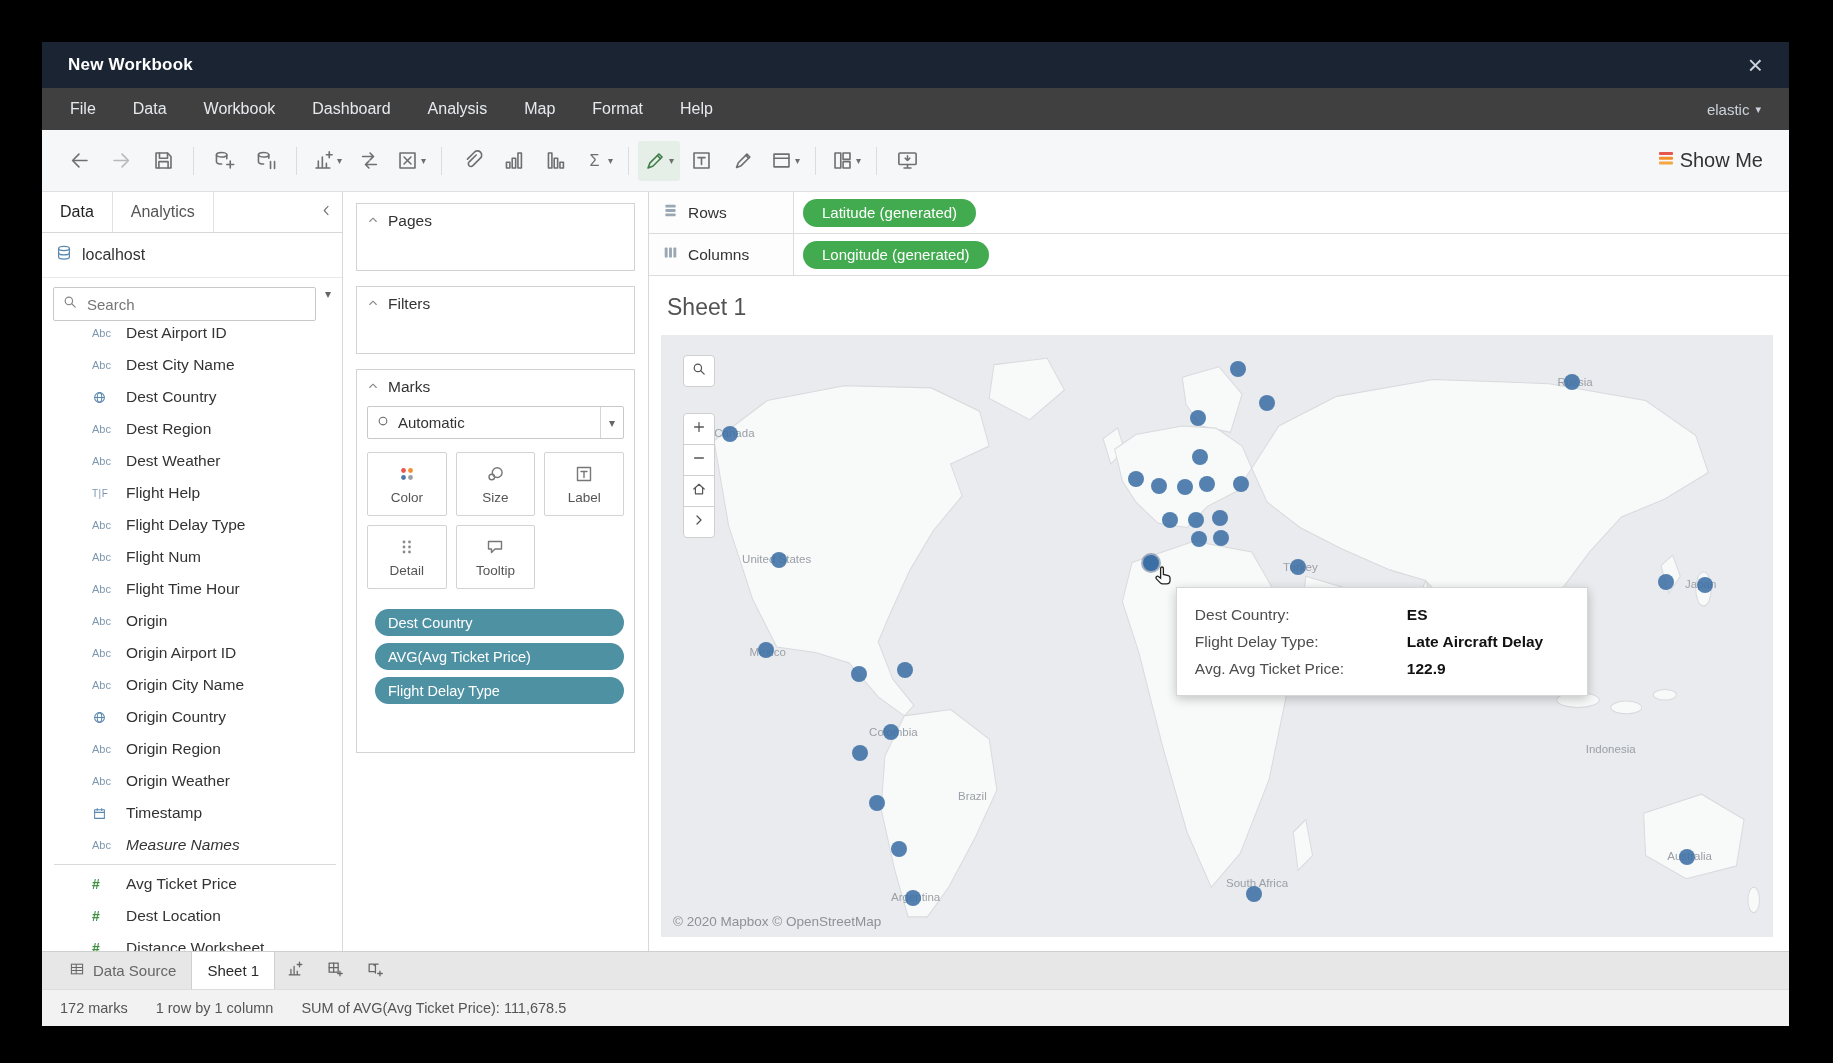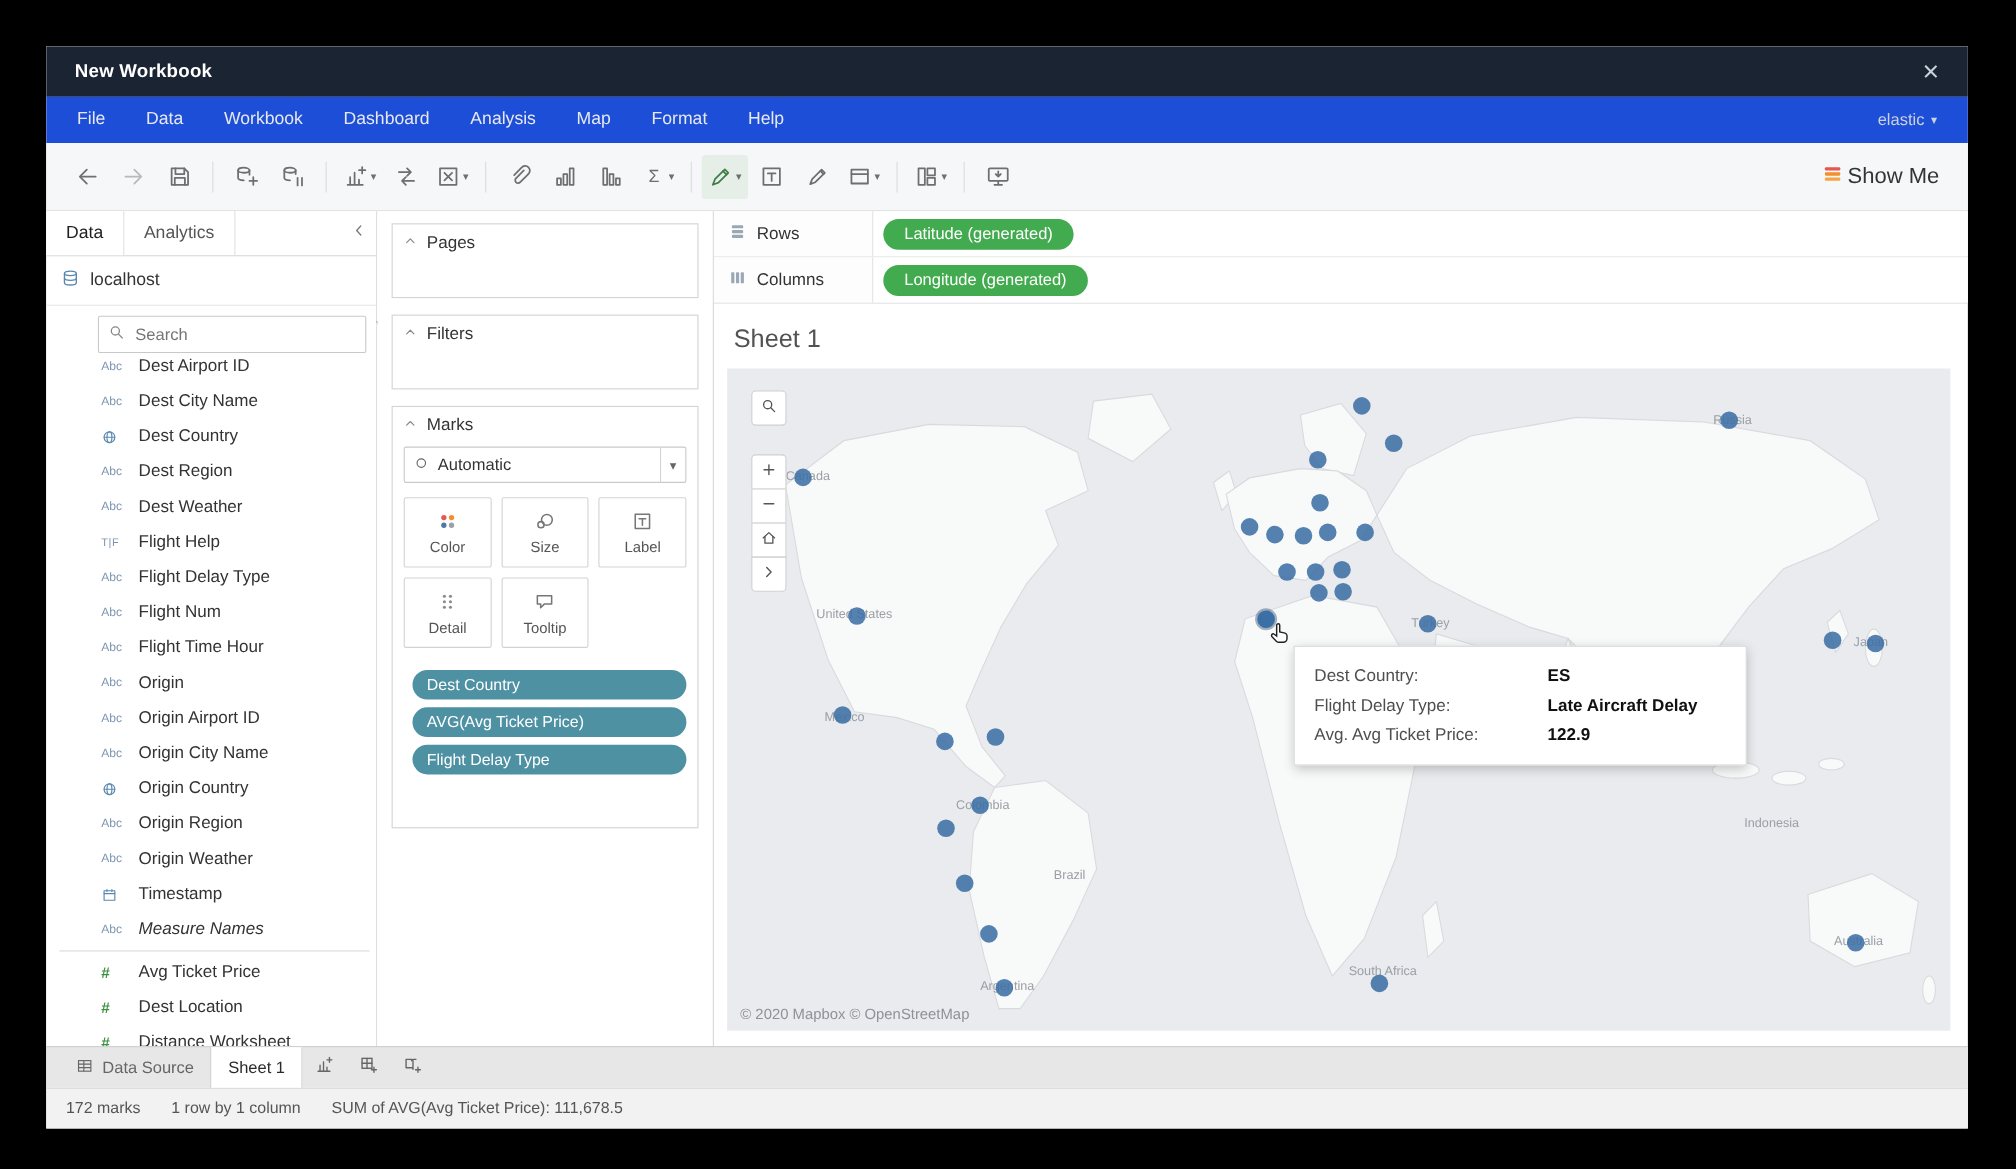--- a/index.html
+++ b/index.html
@@ -15,7 +15,7 @@
   .titlebar{height:46px;background:#1b2433;display:flex;align-items:center;padding:0 26px;flex:0 0 auto;}
   .titlebar .title{color:#fff;font-weight:bold;font-size:17px;letter-spacing:.2px;}
   .close-btn{margin-left:auto;color:#ccd2db;font-size:26px;line-height:1;}
-  .menubar{height:42px;background:#1d4ed8;display:flex;align-items:center;padding:0 28px;flex:0 0 auto;}
+  .menubar{height:42px;background:#404040;display:flex;align-items:center;padding:0 28px;flex:0 0 auto;}
   #menu-items{display:flex;gap:37px;}
   .menu-item{color:#e6e9ee;font-size:16px;}
   .user-menu{margin-left:auto;color:#ccd2db;font-size:15px;display:flex;align-items:center;gap:6px;}

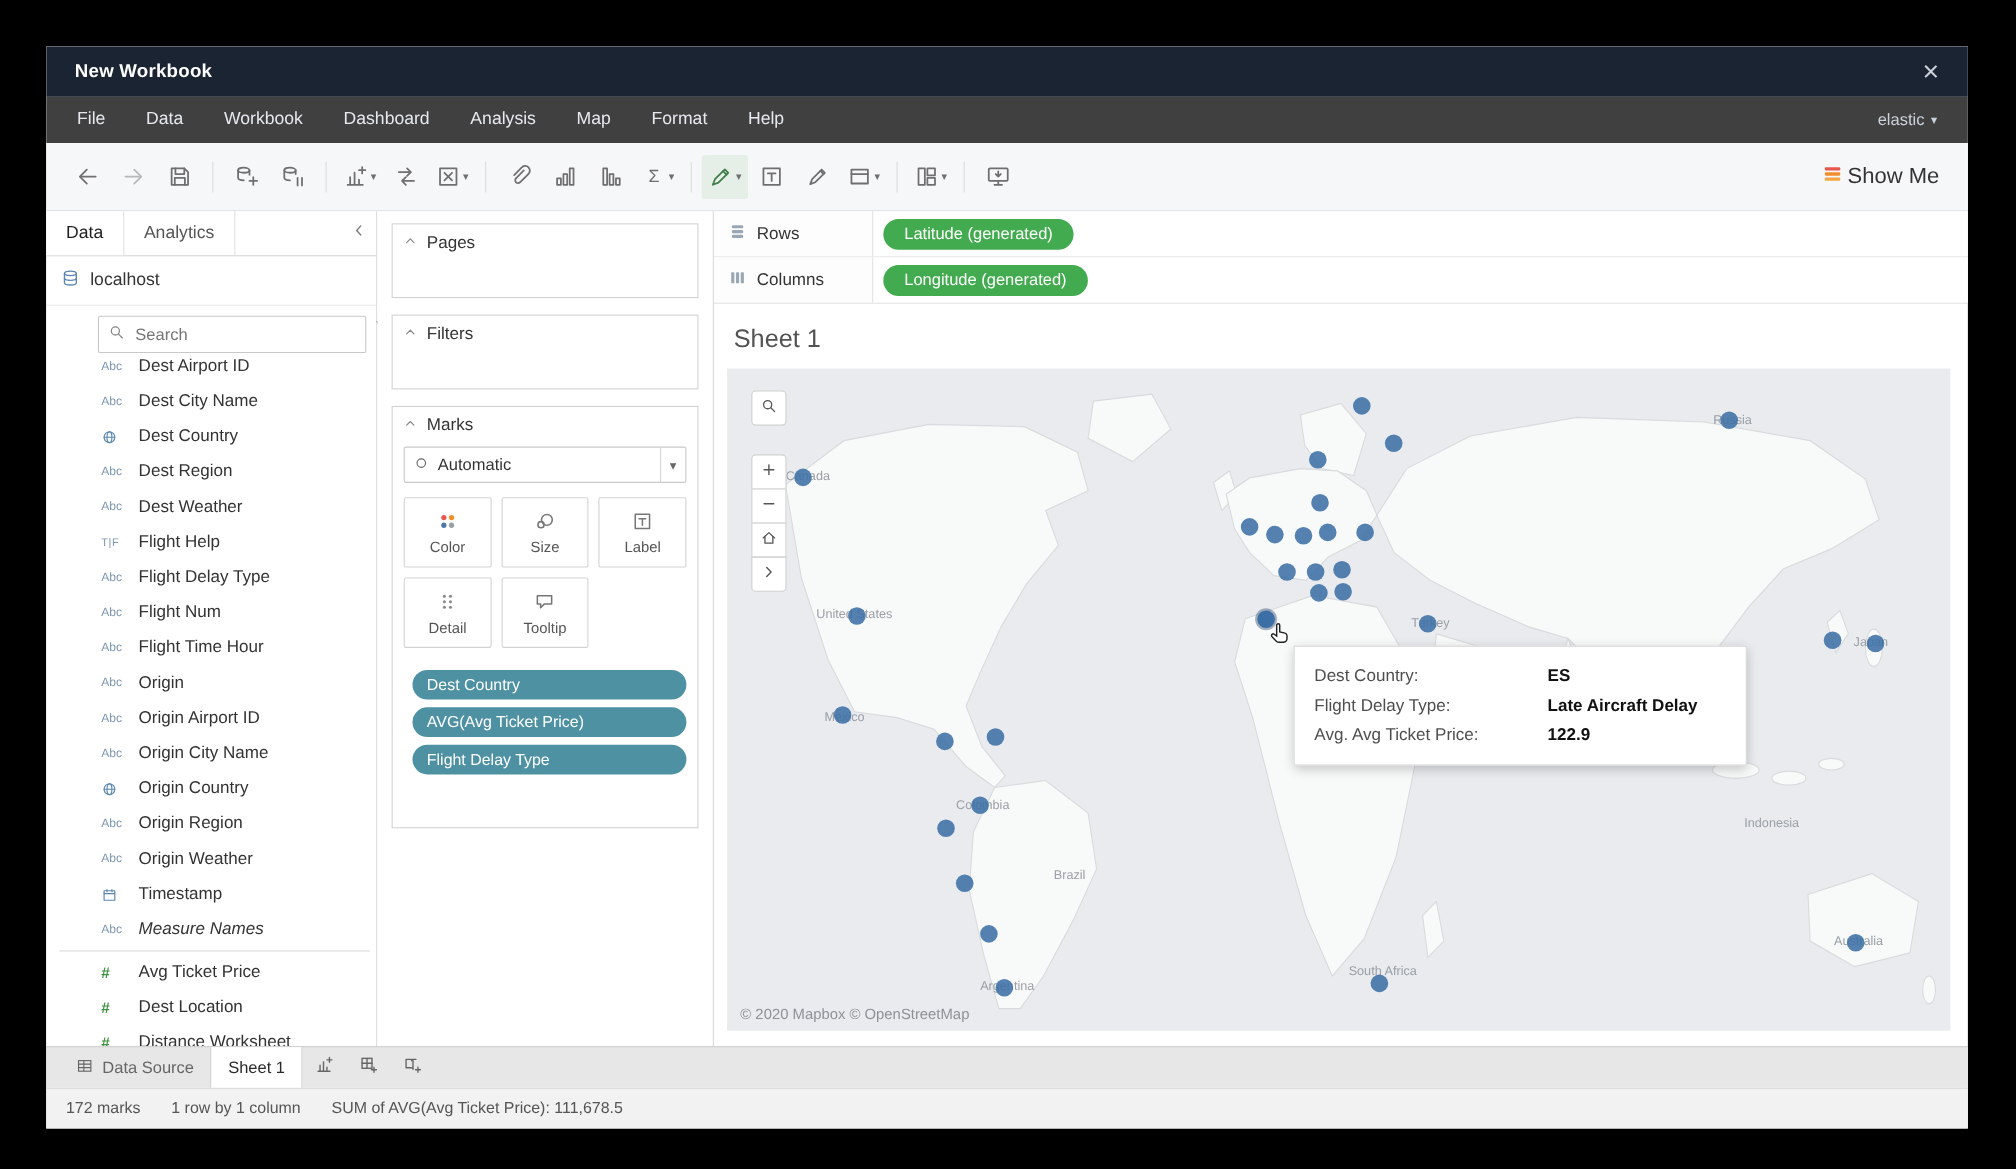--- a/index.html
+++ b/index.html
@@ -45,7 +45,7 @@
   .collapse-chevron svg{width:15px;height:15px;}
   .connection{height:44px;display:flex;align-items:center;gap:9px;padding:0 13px;border-bottom:1px solid #e8e8e8;font-size:16px;color:#333;flex:0 0 auto;}
   .connection svg{width:18px;height:18px;color:#5a87b0;}
-  .search-row{display:flex;align-items:flex-start;gap:6px;padding:9px 8px 8px 11px;flex:0 0 auto;margin-left:36px;}
+  .search-row{display:flex;align-items:flex-start;gap:6px;padding:9px 8px 8px 11px;flex:0 0 auto;}
   .search-box{flex:1;height:32px;border:1px solid #c9c9c9;border-radius:2px;display:flex;align-items:center;padding:0 8px;gap:7px;background:#fff;}
   .search-box svg{width:16px;height:16px;color:#888;flex:0 0 auto;}
   .search-box input{border:0;outline:0;flex:1;min-width:0;font-size:15px;color:#333;font-family:inherit;background:transparent;}

